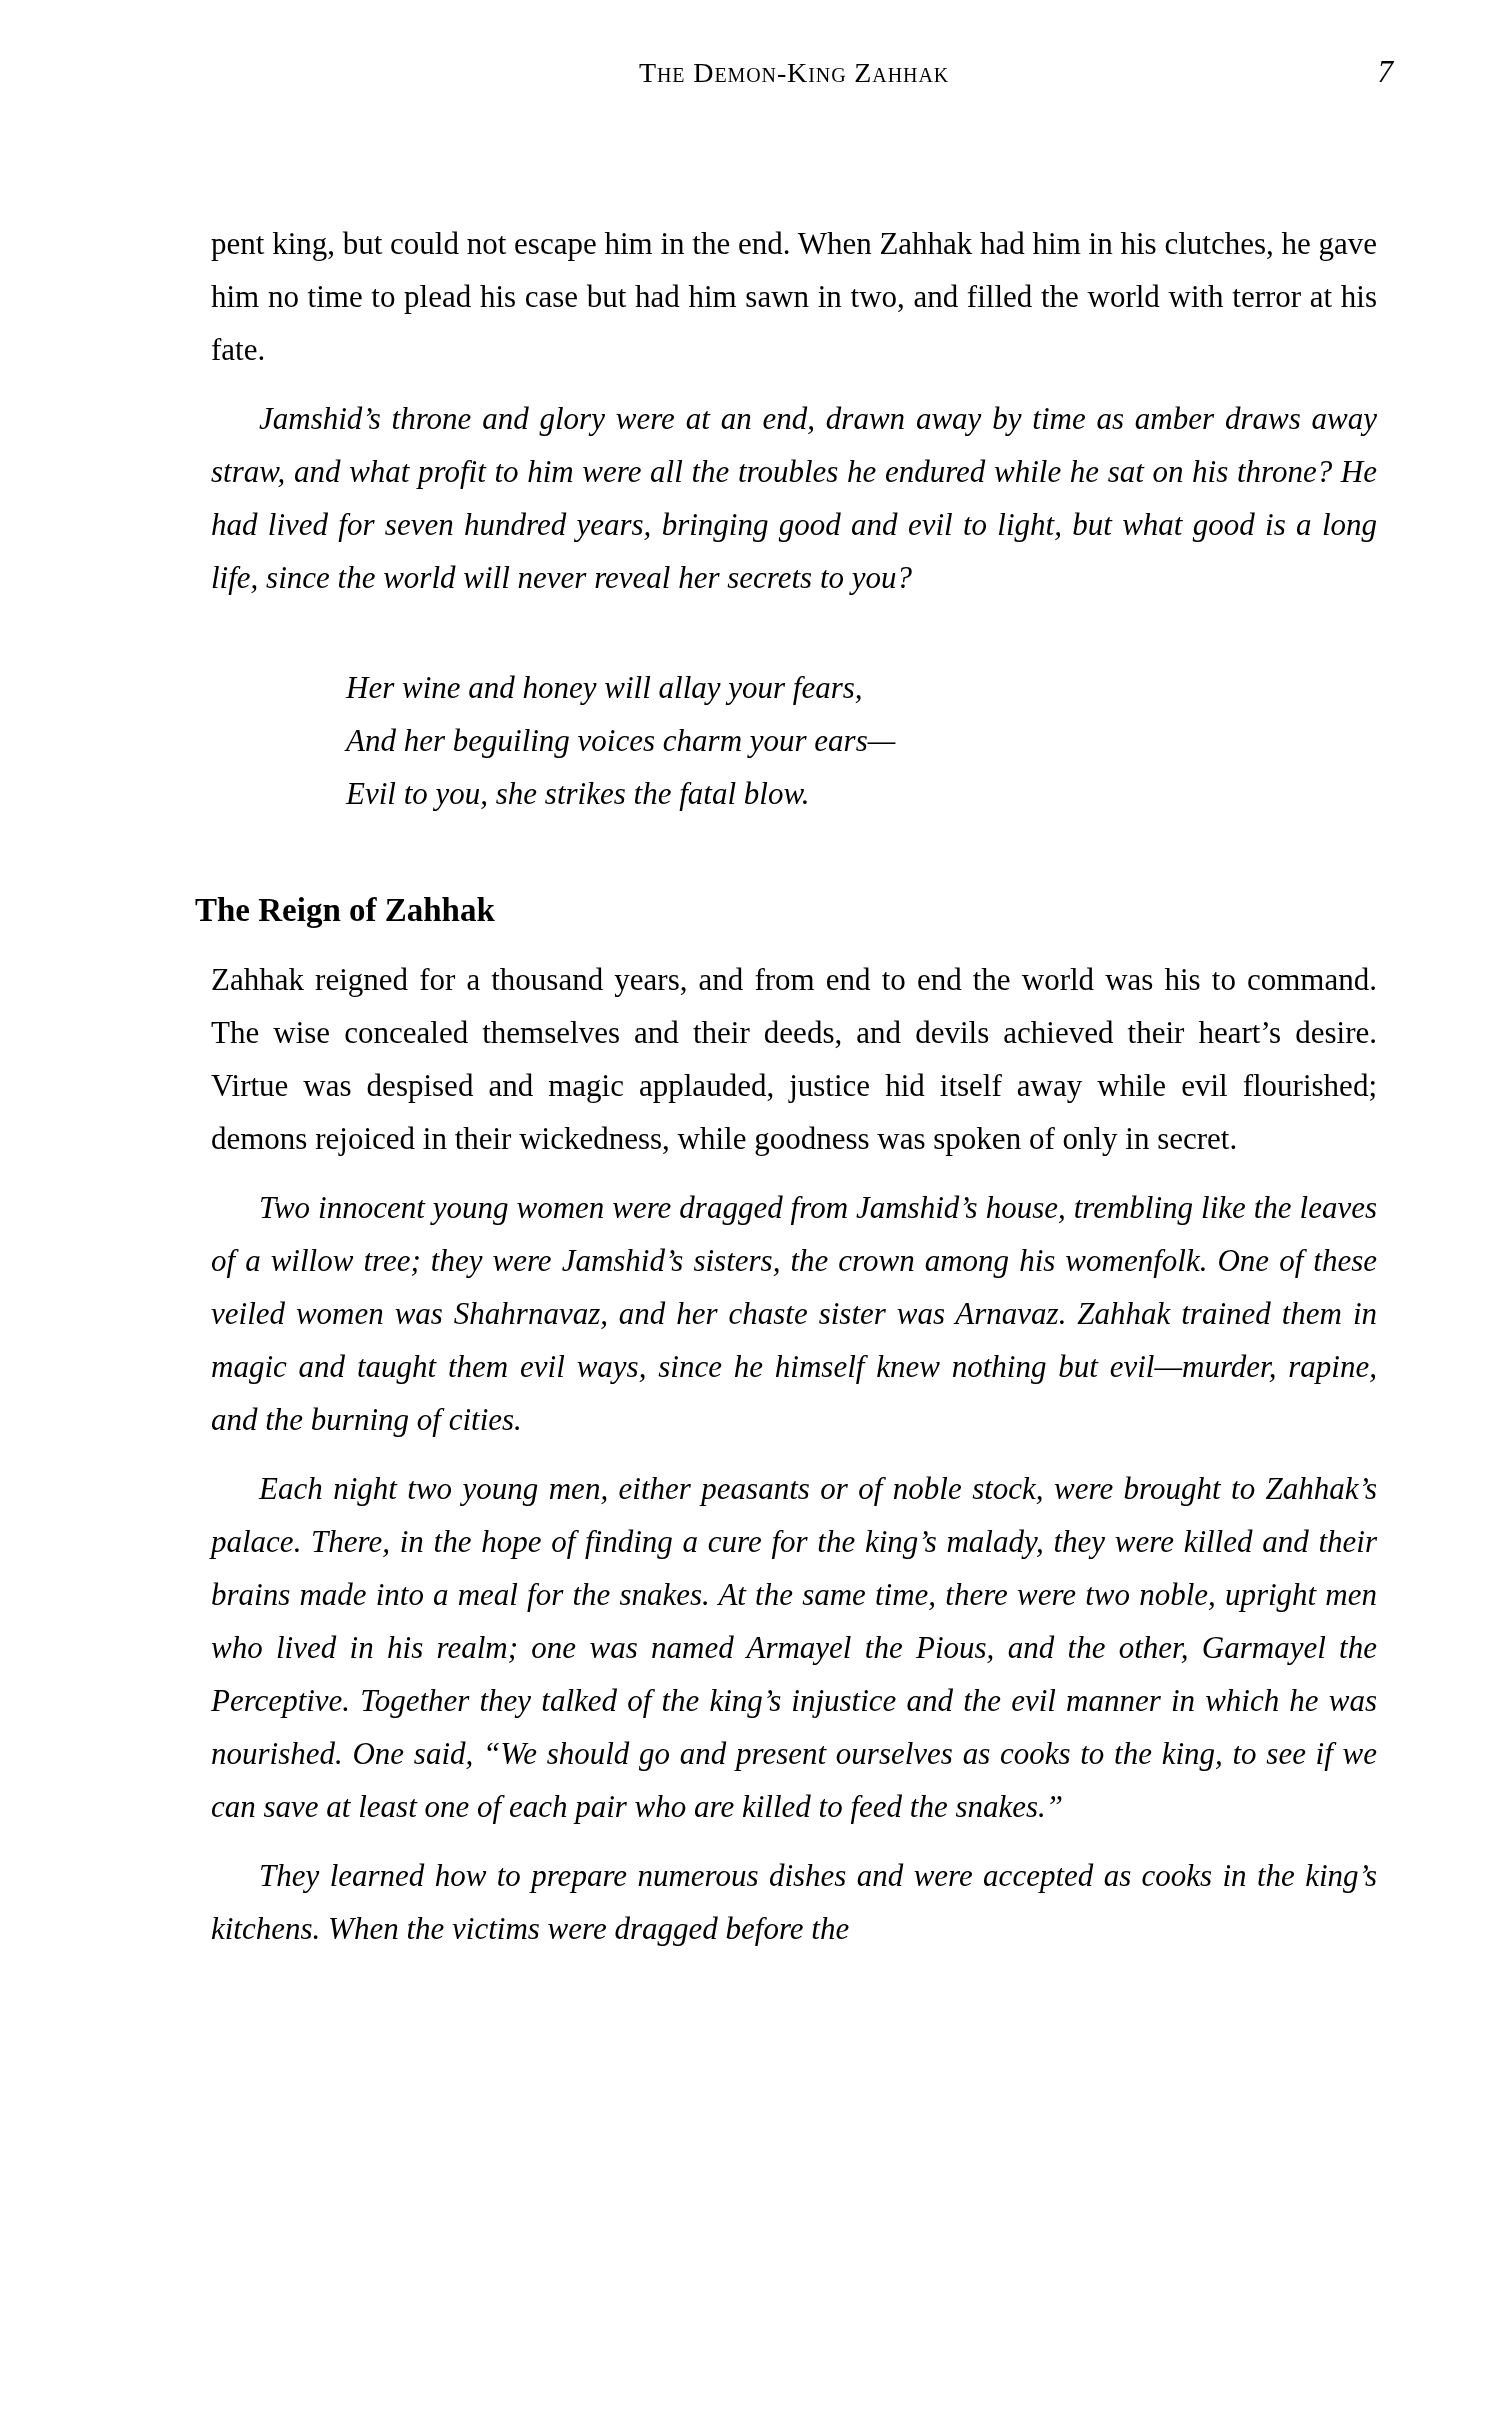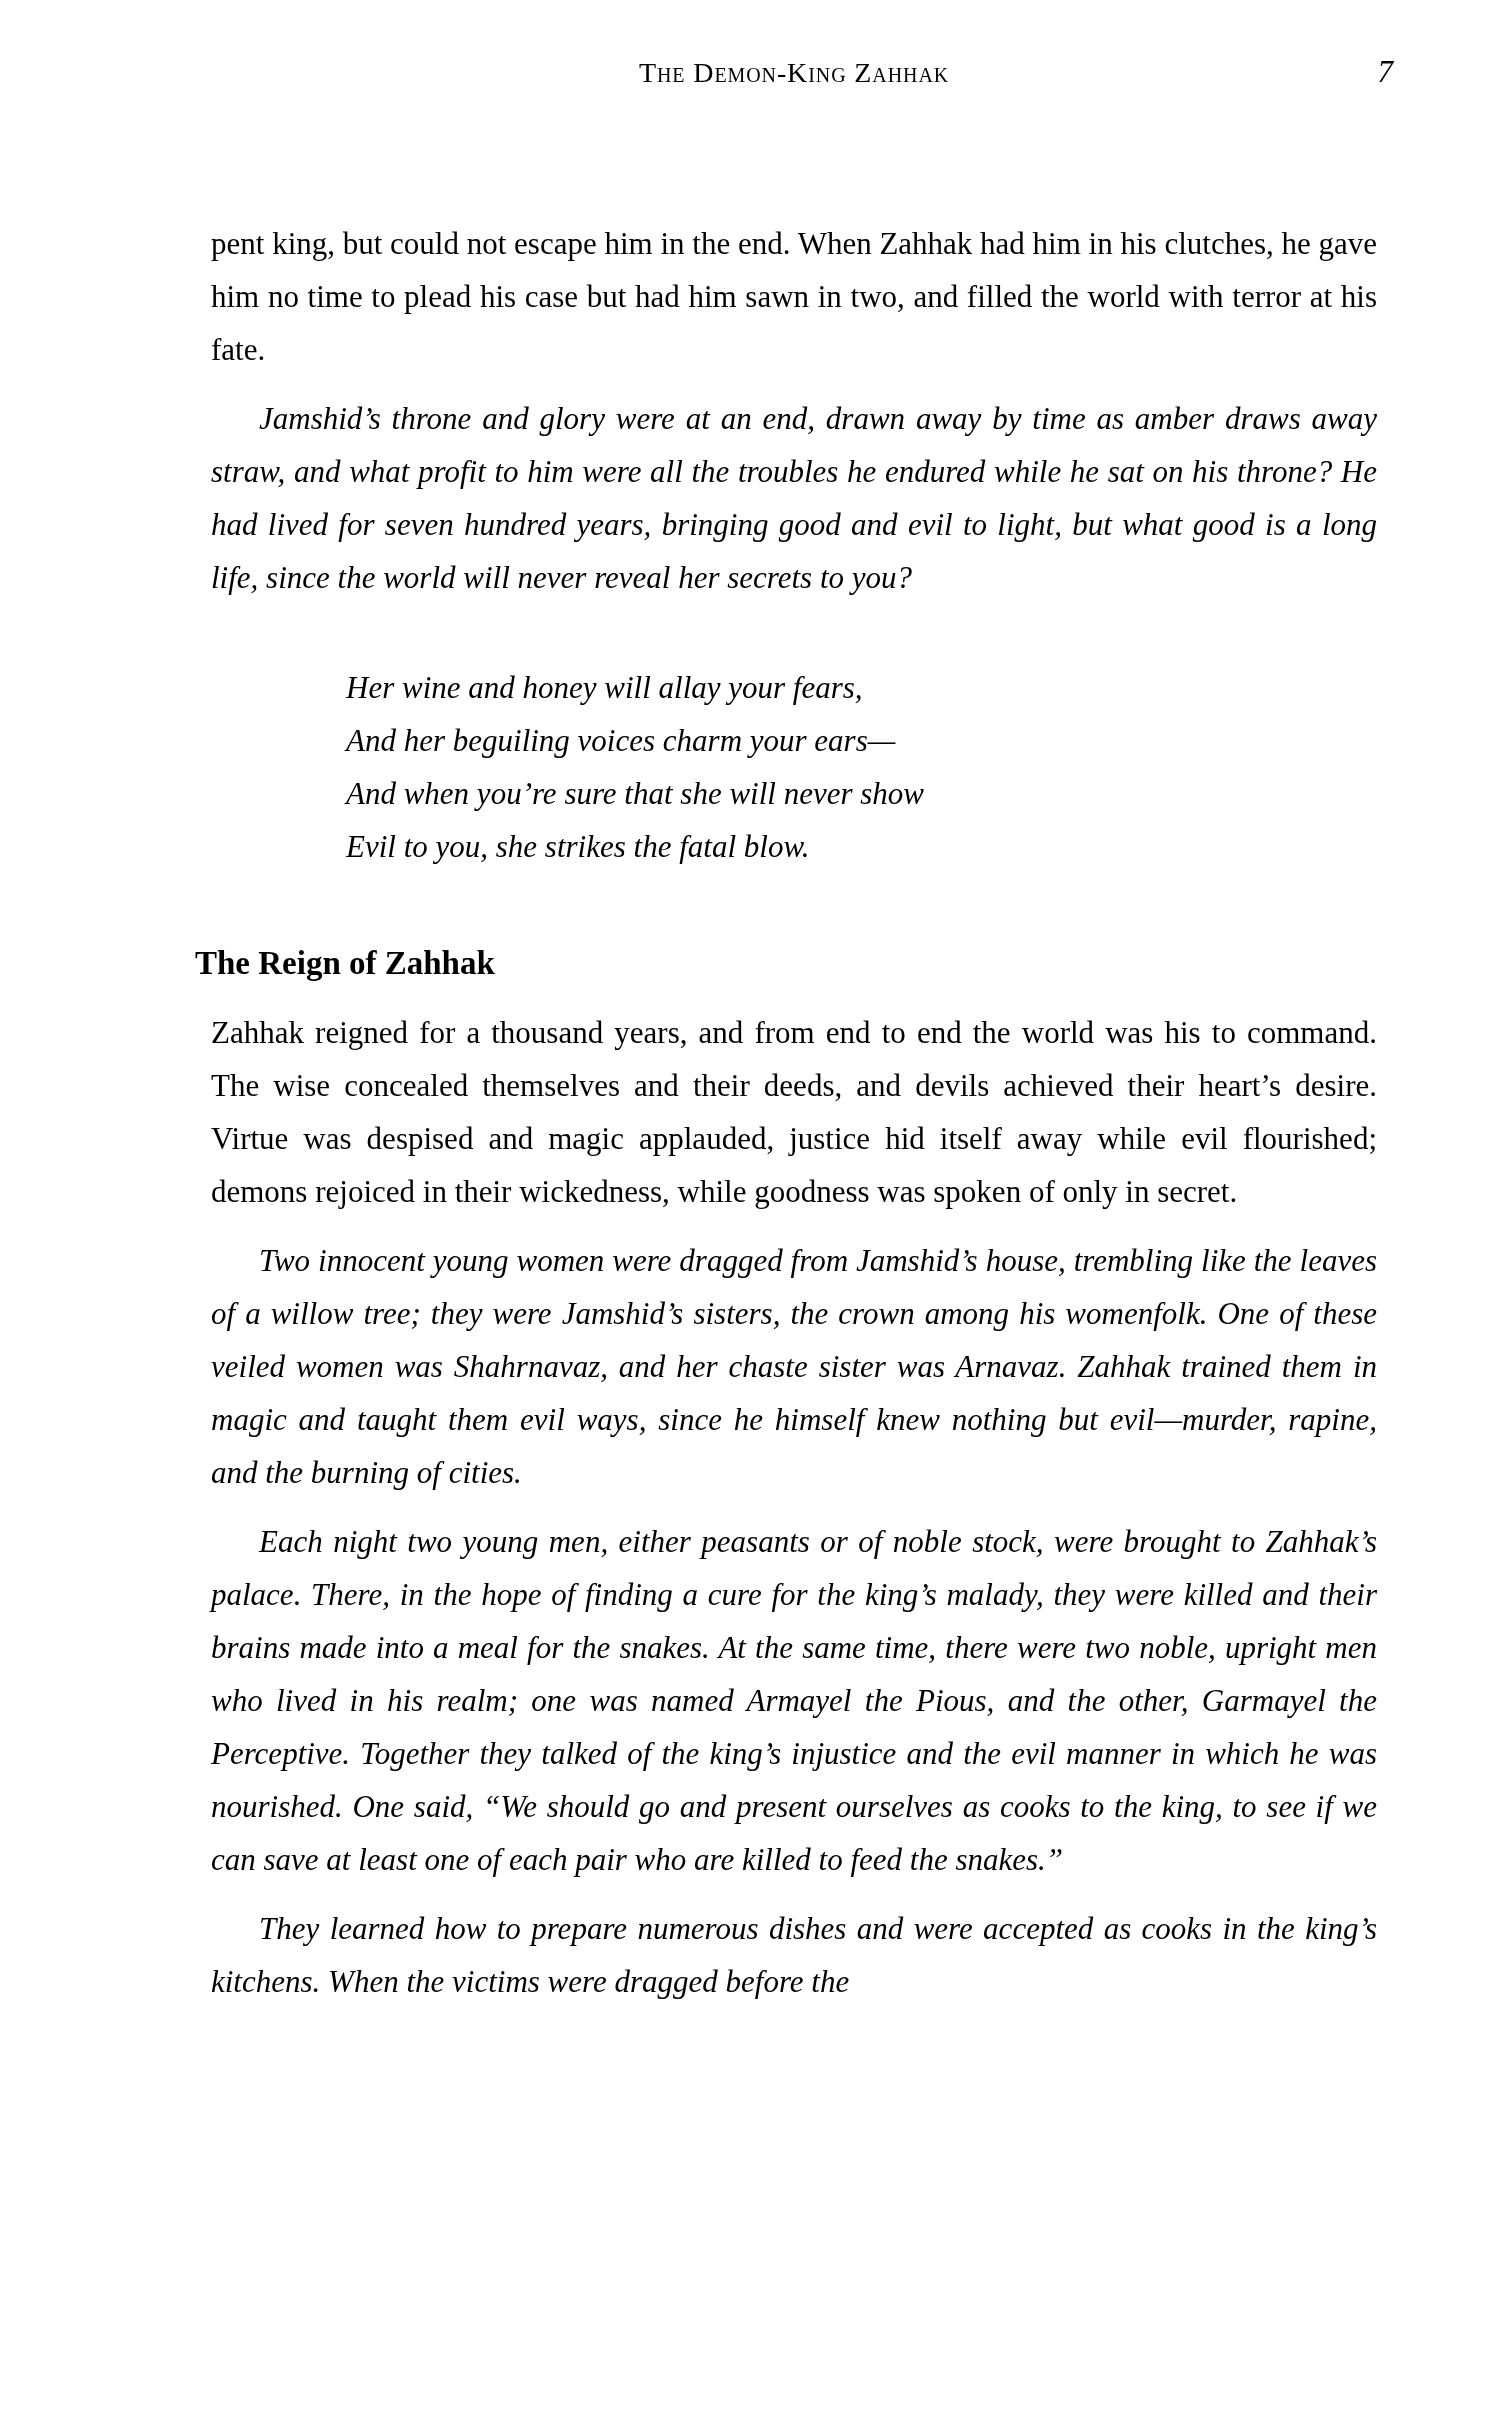--- a/index.html
+++ b/index.html
@@ -120,7 +120,6 @@
     <div class="verse">
       <div class="verse-line">Her wine and honey will allay your fears,</div>
       <div class="verse-line">And her beguiling voices charm your ears—</div>
-      <div class="verse-line">And when you’re sure that she will never show</div>
       <div class="verse-line">Evil to you, she strikes the fatal blow.</div>
     </div>
 

